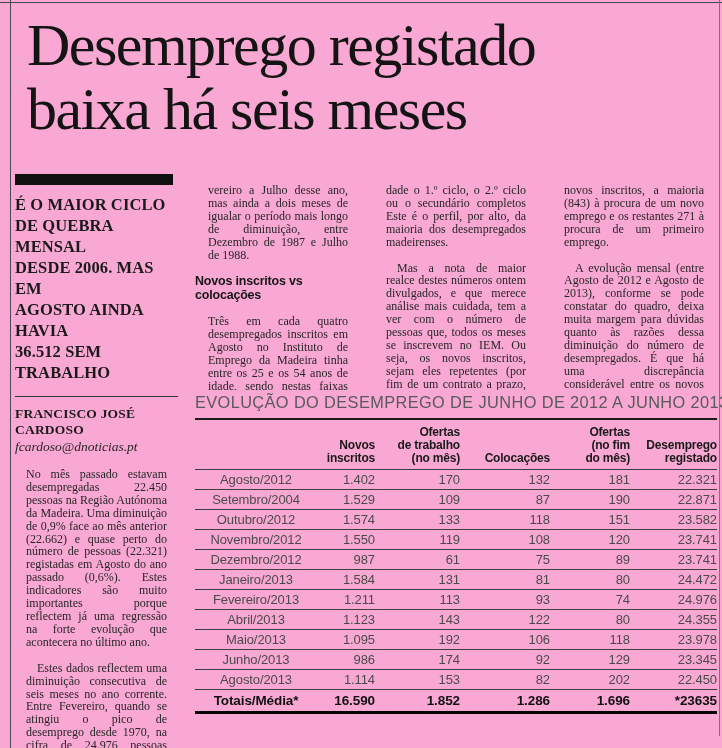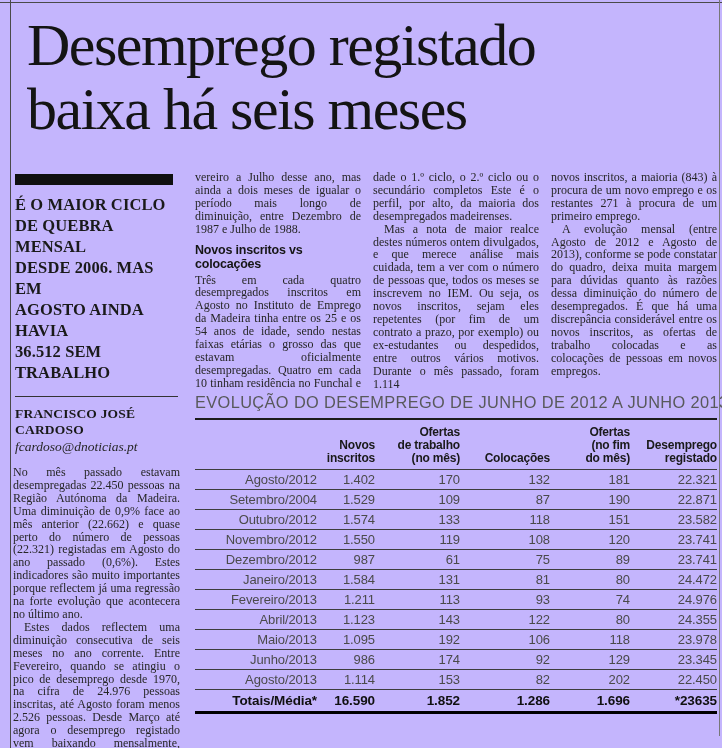--- a/index.html
+++ b/index.html
@@ -3,7 +3,7 @@
 <meta charset="utf-8">
 <style>
   html,body{margin:0;padding:0;background:#fff;}
-  .page{position:relative;width:722px;height:748px;background:#c4b5fd;overflow:hidden;
+  .page{position:relative;width:722px;height:748px;background:#f9a8d4;overflow:hidden;
         font-family:"Liberation Serif",serif;color:#262626;}
   .rule-top{position:absolute;left:0;top:2px;width:722px;height:1px;background:#4a4a4a;}
   .rule-left{position:absolute;left:10px;top:0;width:1px;height:748px;background:#4a4a4a;}

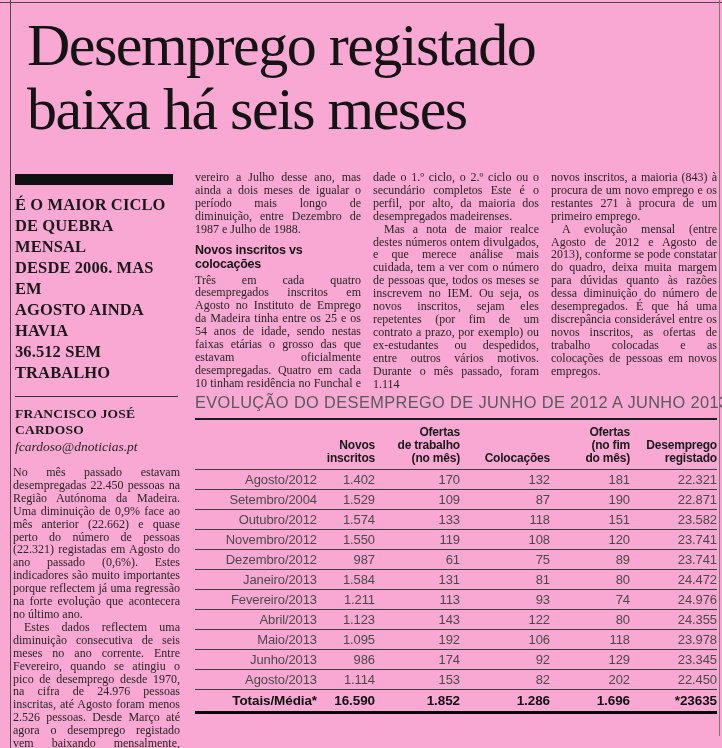--- a/index.html
+++ b/index.html
@@ -22,7 +22,7 @@
   .byline{font-weight:bold;font-size:13.5px;letter-spacing:0.2px;color:#1a1a1a;margin-left:2px;}
   .email{font-style:italic;font-size:13.5px;margin:1px 0 11px 2px;color:#262626;}
 
-  p.body{margin:0;font-size:12px;line-height:12.9px;text-align:justify;color:#262626;}
+  p.body{margin:13px;font-size:12px;line-height:12.9px;text-align:justify;color:#262626;}
   p.indent{text-indent:11px;}
   .subhead{font-family:"Liberation Sans",sans-serif;font-weight:bold;font-size:12.5px;
            letter-spacing:-0.2px;color:#161616;margin:7px 0 3px;}

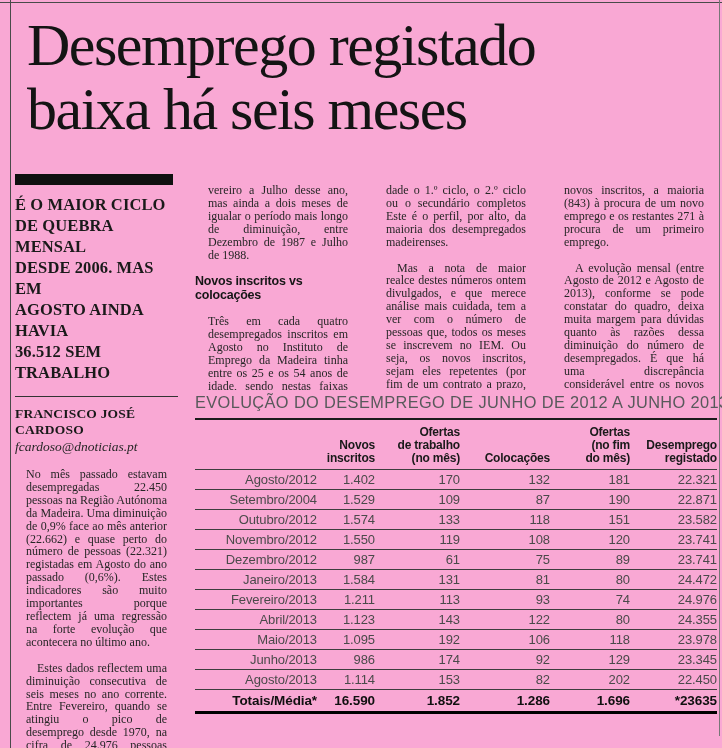--- a/index.html
+++ b/index.html
@@ -45,7 +45,7 @@
   th.month{text-align:left;}
   td{font-size:13px;line-height:15px;color:#4a4a4a;text-align:right;padding:2px 0 2px;
      border-bottom:1px solid #3d3d3d;letter-spacing:-0.1px;}
-  td.month{text-align:right;}
+  td.month{text-align:center;}
   tr.totals td{font-weight:bold;color:#101010;font-size:13.5px;
                border-bottom:3px solid #000;padding:3px 0 3px;}
 </style>

